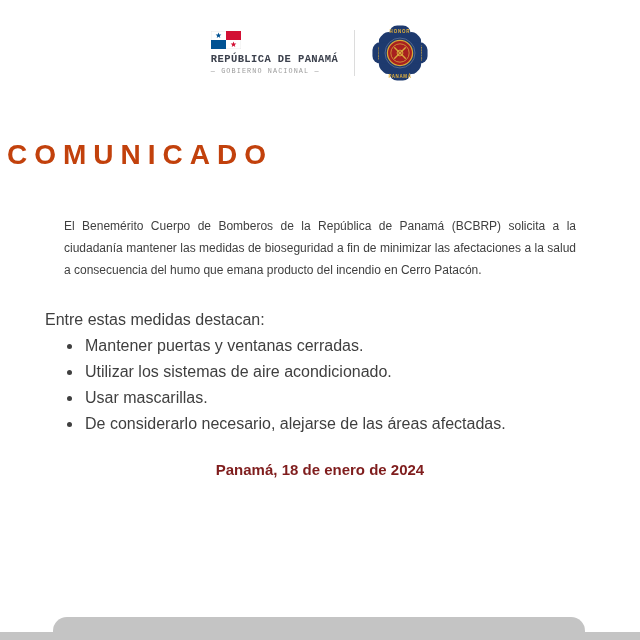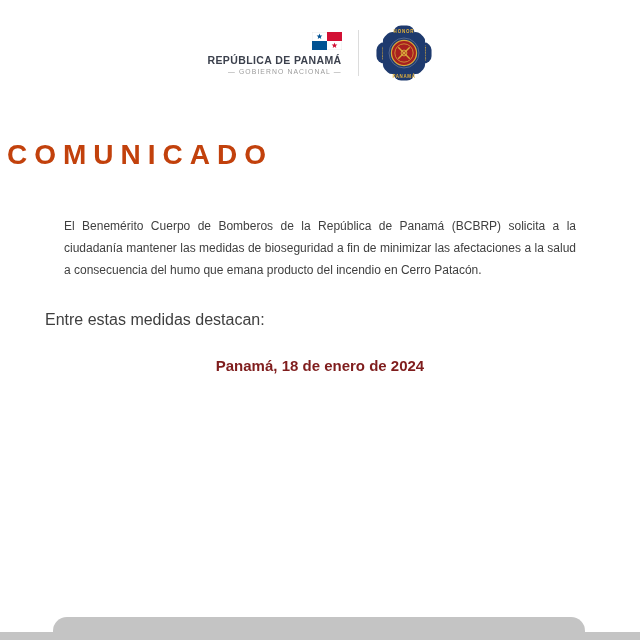--- a/index.html
+++ b/index.html
@@ -25,7 +25,8 @@
   .gov-logo {
     display: flex;
     flex-direction: column;
-    align-items: flex-end;
+    align-items: flex-start;
+    font-family: Liberation Mono, monospace;
   }
   .flag-svg { width: 30px; height: 18px; display: block; }
   .gov-title {

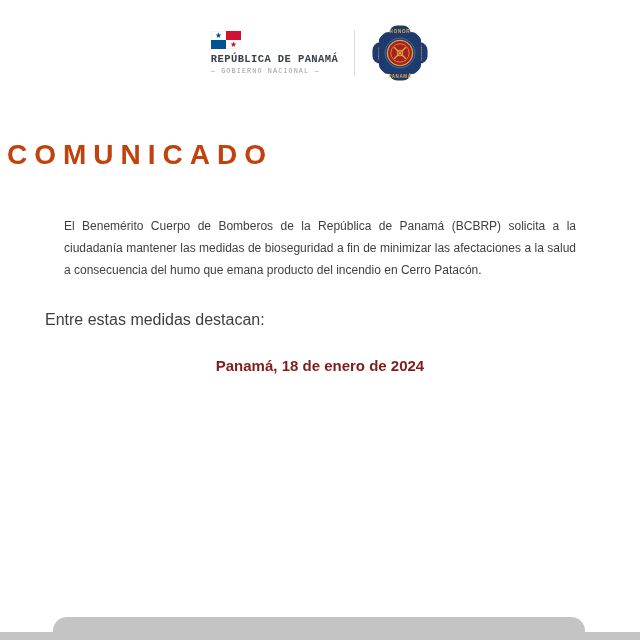--- a/index.html
+++ b/index.html
@@ -163,6 +163,12 @@
 
   <p class="list-heading">Entre estas medidas destacan:</p>
 
+  <ul class="measures">
+    <li>Mantener puertas y ventanas cerradas.</li>
+    <li>Utilizar los sistemas de aire acondicionado.</li>
+    <li>Usar mascarillas.</li>
+    <li>De considerarlo necesario, alejarse de las áreas afectadas.</li>
+  </ul>
 
   <p class="date-line">Panamá, 18 de enero de 2024</p>
 

